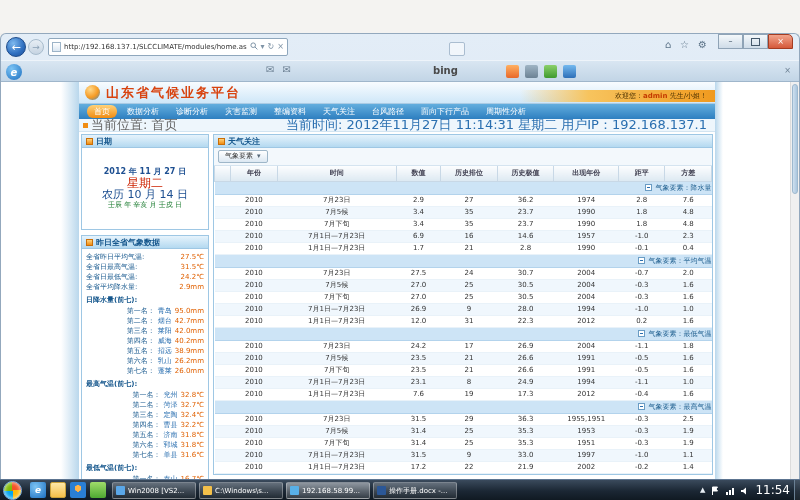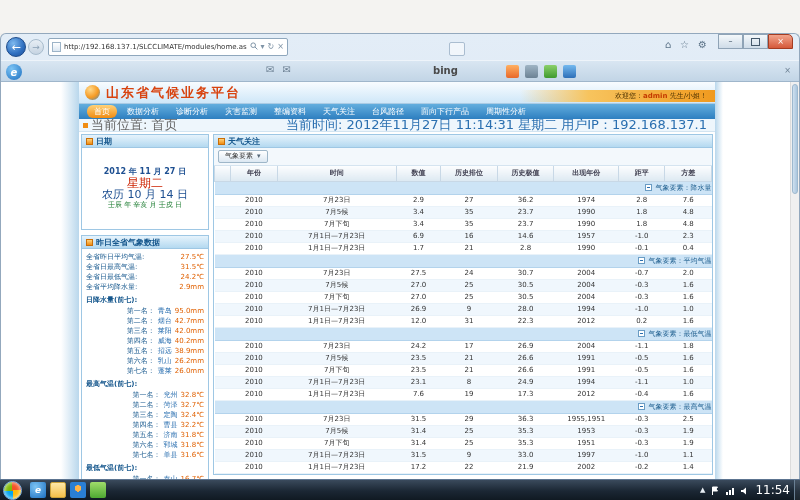--- a/index.html
+++ b/index.html
@@ -639,6 +639,24 @@
       <span class="qi qi-wmp"></span>
       <span class="qi qi-green"></span>
     </div>
+    <div class="wbtns">
+        <div class="wbtn">
+          <span class="ico" style="background: rgb(90, 167, 232);"></span>
+          <span class="lbl">Win2008 [VS2...</span>
+        </div>
+        <div class="wbtn">
+          <span class="ico" style="background: rgb(244, 192, 74);"></span>
+          <span class="lbl">C:\Windows\s...</span>
+        </div>
+        <div class="wbtn active">
+          <span class="ico" style="background: rgb(88, 176, 232);"></span>
+          <span class="lbl">192.168.58.99...</span>
+        </div>
+        <div class="wbtn">
+          <span class="ico" style="background: rgb(43, 87, 151);"></span>
+          <span class="lbl">操作手册.docx -...</span>
+        </div>
+      </div>
     <div class="tray">
       <span class="tray-up"></span>
       <span><svg width="10" height="10">

